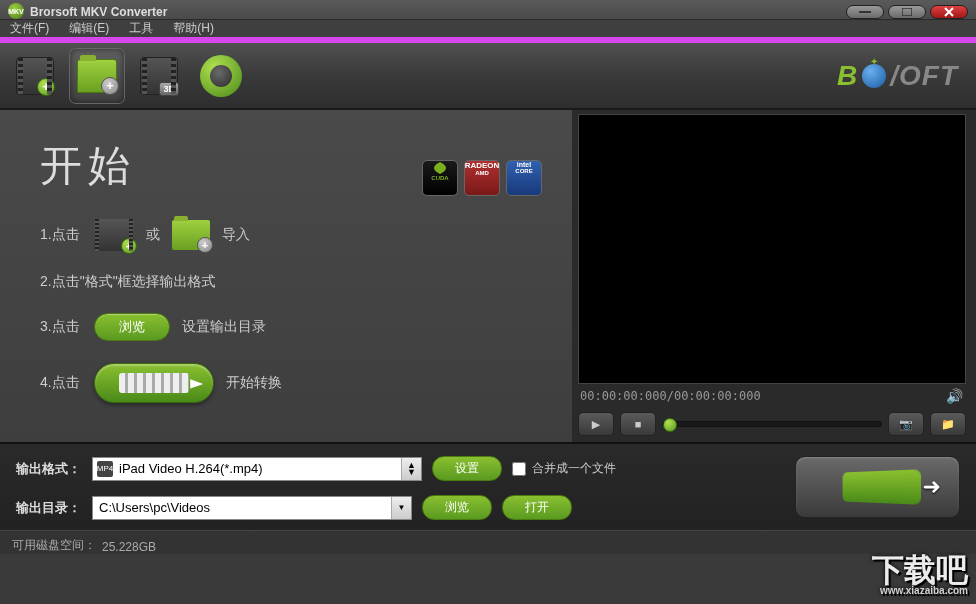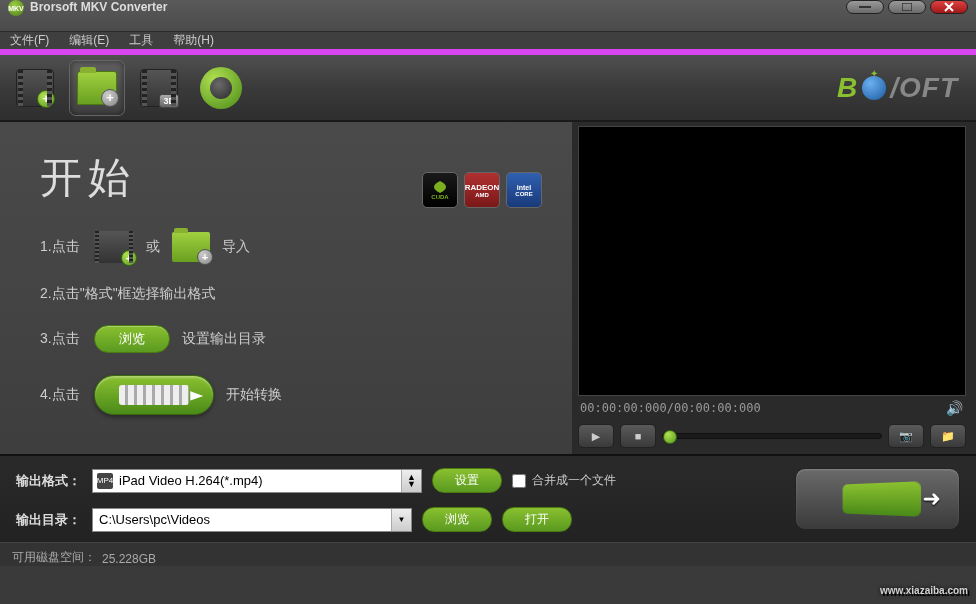--- a/index.html
+++ b/index.html
@@ -6,7 +6,7 @@
 body { width: 976px; height: 604px; background: #3a3a3a; overflow: hidden; position: relative; }
 
 
-.title-bar { height: 32px; background: linear-gradient(#5a5a5a, #4a4a4a); display: flex; align-items: flex-start; padding: 0 8px; gap: 6px; border-bottom: 1px solid #2a2a2a; }
+.title-bar { height: 20px; background: linear-gradient(#5a5a5a, #4a4a4a); display: flex; align-items: flex-end; padding: 0 8px; gap: 6px; border-bottom: 1px solid #2a2a2a; }
 .app-icon { width: 16px; height: 16px; border-radius: 50%; background: radial-gradient(circle at 40% 35%, #9ed040, #4a7a1a); display: flex; align-items: center; justify-content: center; font-size: 7px; color: #fff; font-weight: bold; }
 .title-text { color: #ddd; font-size: 12px; font-weight: bold; }
 .win-controls { margin-left: auto; display: flex; gap: 4px; }

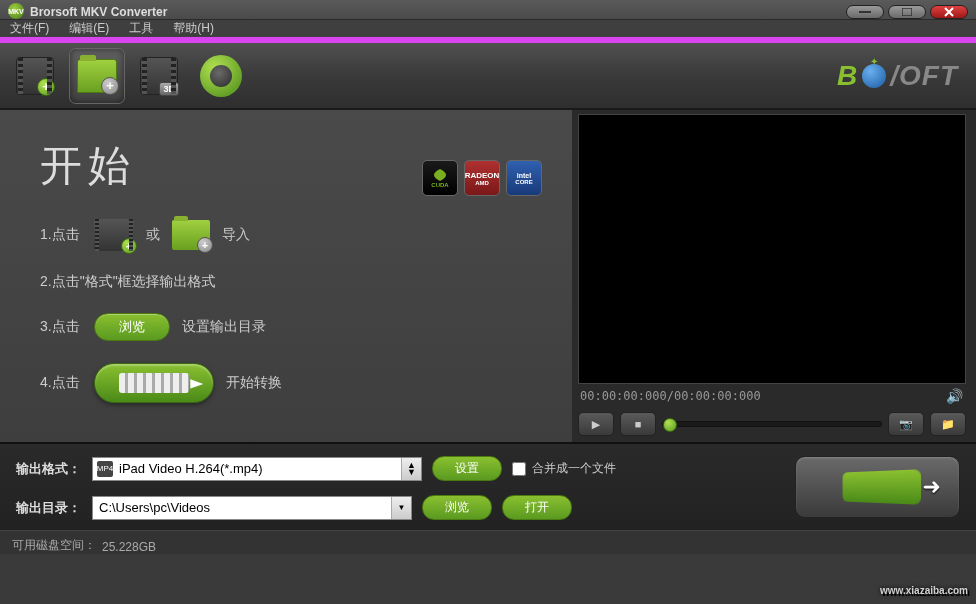--- a/index.html
+++ b/index.html
@@ -43,7 +43,7 @@
 .left-panel { flex: 1; padding: 28px 40px; background: linear-gradient(#4a4a4a,#3e3e3e); position:relative; }
 .start-title { font-size: 42px; color: #ddd; letter-spacing: 6px; font-weight: normal; margin-bottom: 25px; }
 .gpu-badges { position:absolute; top:50px; right:30px; display:flex; gap:6px; }
-.gpu-badge { width:36px; height:36px; border-radius:5px; border:1px solid #666; display:flex; flex-direction:column; align-items:center; justify-content:center; font-size:6px; font-weight:bold; }
+.gpu-badge { width:36px; height:36px; border-radius:5px; border:1px solid #666; display:flex; flex-direction:column; align-items:center; font-size:6px; font-weight:bold; }
 .gpu-cuda { background: linear-gradient(#1a1a1a,#000); color:#7ab020; }
 .gpu-amd { background: linear-gradient(#b03030,#7a1818); color:#fff; }
 .gpu-intel { background: linear-gradient(#3060b0,#183a7a); color:#fff; }

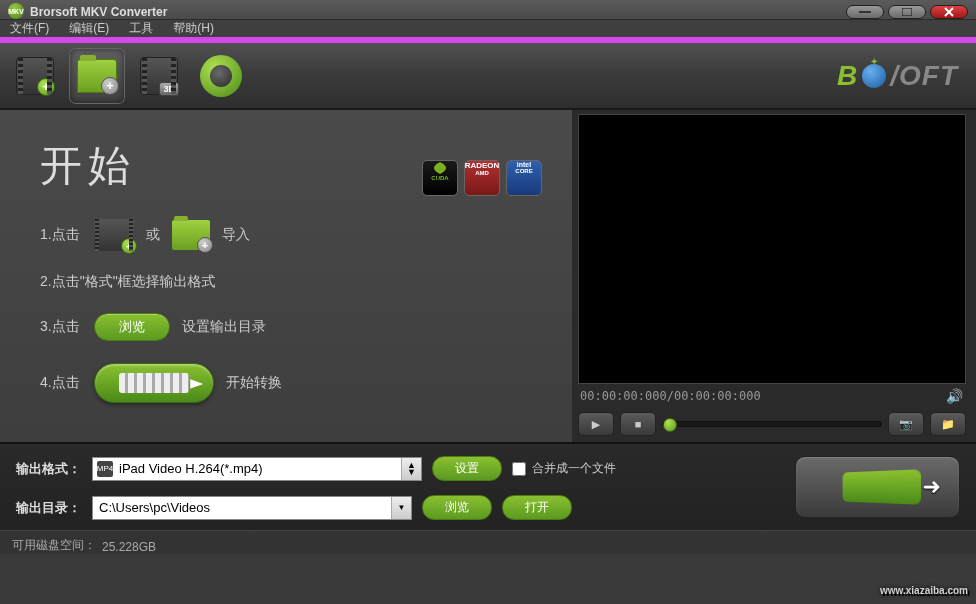--- a/index.html
+++ b/index.html
@@ -264,6 +264,7 @@
 </div>
 
 <div class="watermark">
+  <span>下载吧</span>
   <span class="watermark-sub">www.xiazaiba.com</span>
 </div>
 

